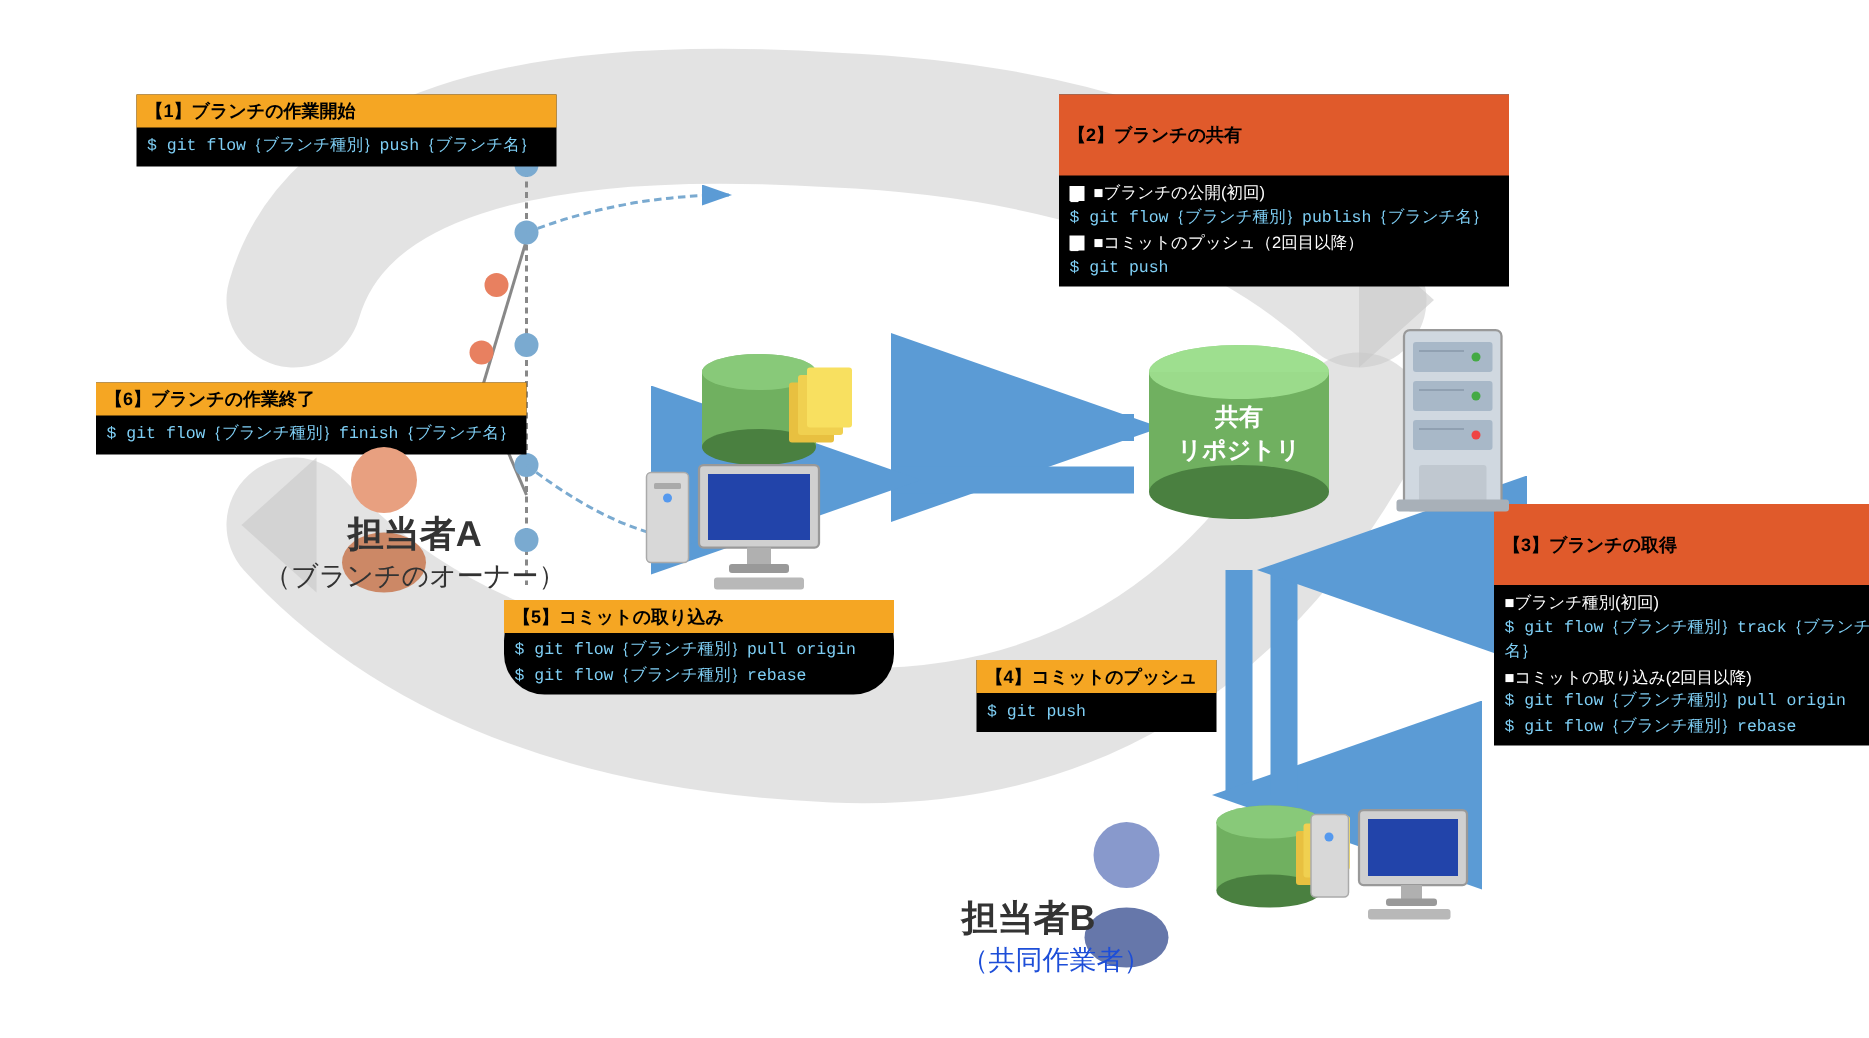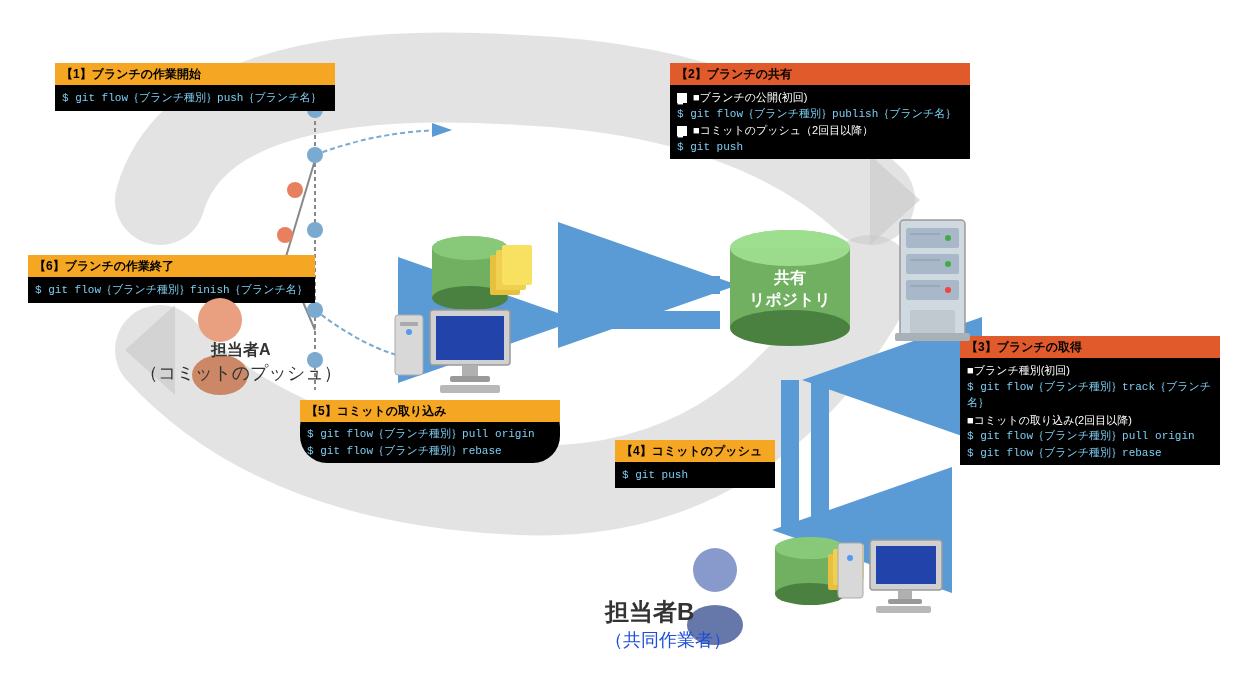--- a/index.html
+++ b/index.html
@@ -17,6 +17,7 @@
       height: 692px;
       position: relative;
       background: #fff;
+      margin-left: 36px;
     }
 
     

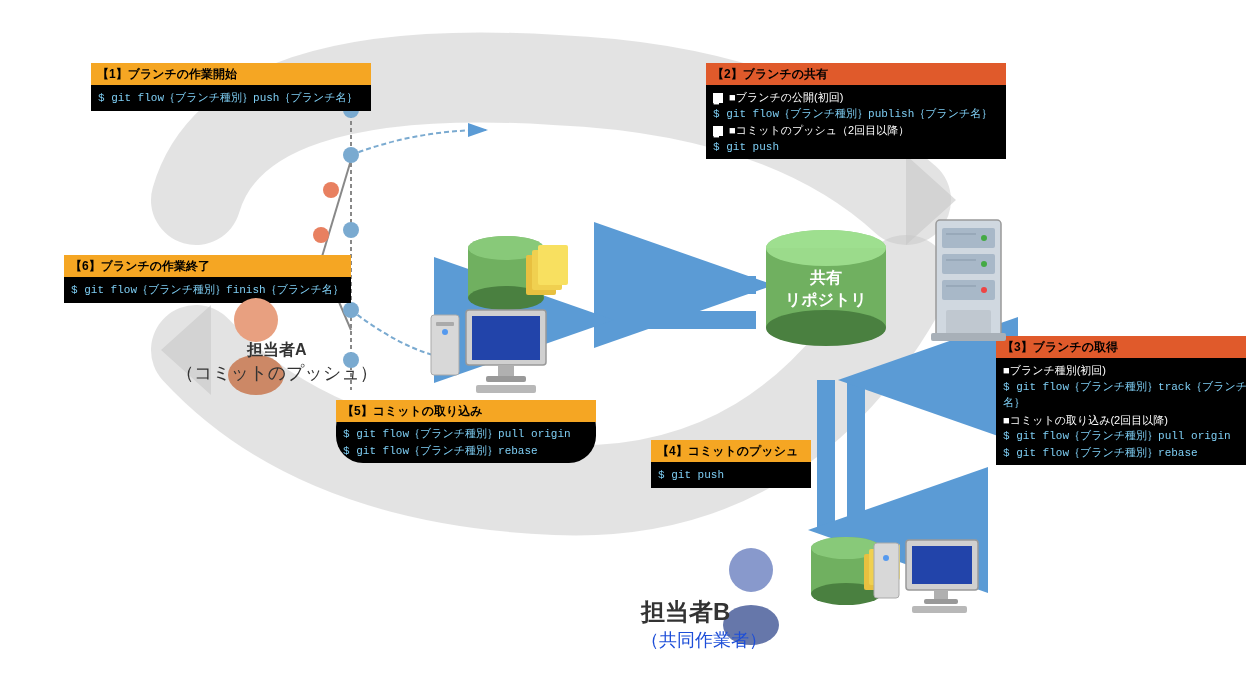--- a/index.html
+++ b/index.html
@@ -42,7 +42,7 @@
       background: #e05a2b;
       color: #000;
       font-weight: bold;
-      padding: 2px 6px;
+      padding: 18px 6px;
       margin: -4px -7px 4px -7px;
       font-size: 12px;
     }

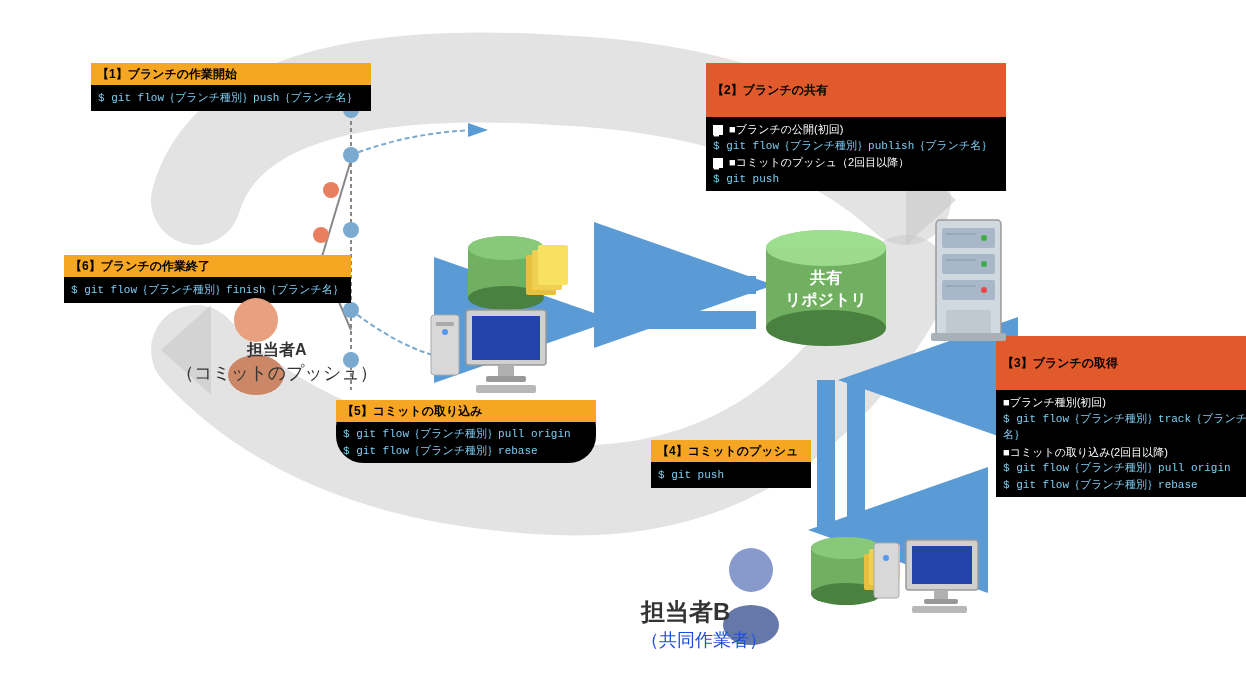--- a/index.html
+++ b/index.html
@@ -242,7 +242,7 @@
   </svg>
 
   <div style="position:absolute; top:340px; left:140px; text-align:center;">
-    <div style="font-size:16px; font-weight:bold; color:#333; white-space:nowrap;">担当者A</div>
+    <div style="font-size:24px; font-weight:bold; color:#333; white-space:nowrap;">担当者A</div>
     <div style="font-size:18px; color:#333; white-space:nowrap;">（コミットのプッシュ）</div>
   </div>
 

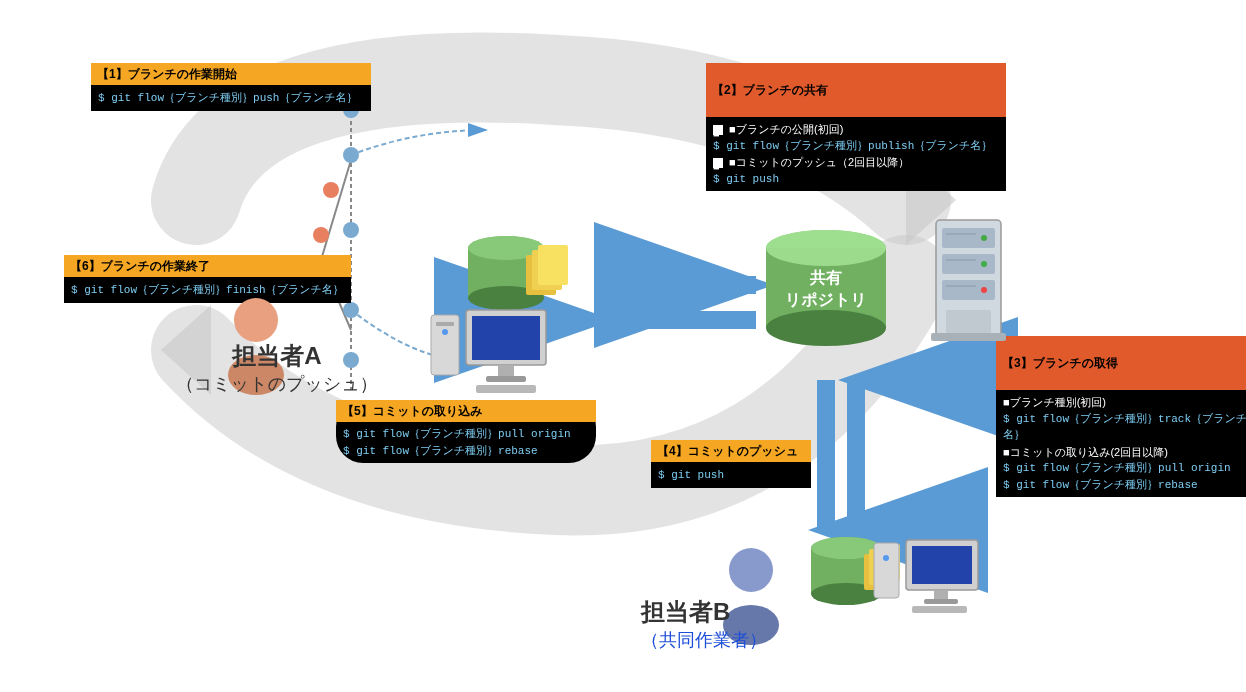--- a/index.html
+++ b/index.html
@@ -243,7 +243,7 @@
 
   <div style="position:absolute; top:340px; left:140px; text-align:center;">
     <div style="font-size:24px; font-weight:bold; color:#333; white-space:nowrap;">担当者A</div>
-    <div style="font-size:18px; color:#333; white-space:nowrap;">（コミットのプッシュ）</div>
+    <div style="font-size:18px; color:#333; white-space:nowrap;">（ブランチのオーナー）</div>
   </div>
 
   <div style="position:absolute; top:596px; left:605px; ">

